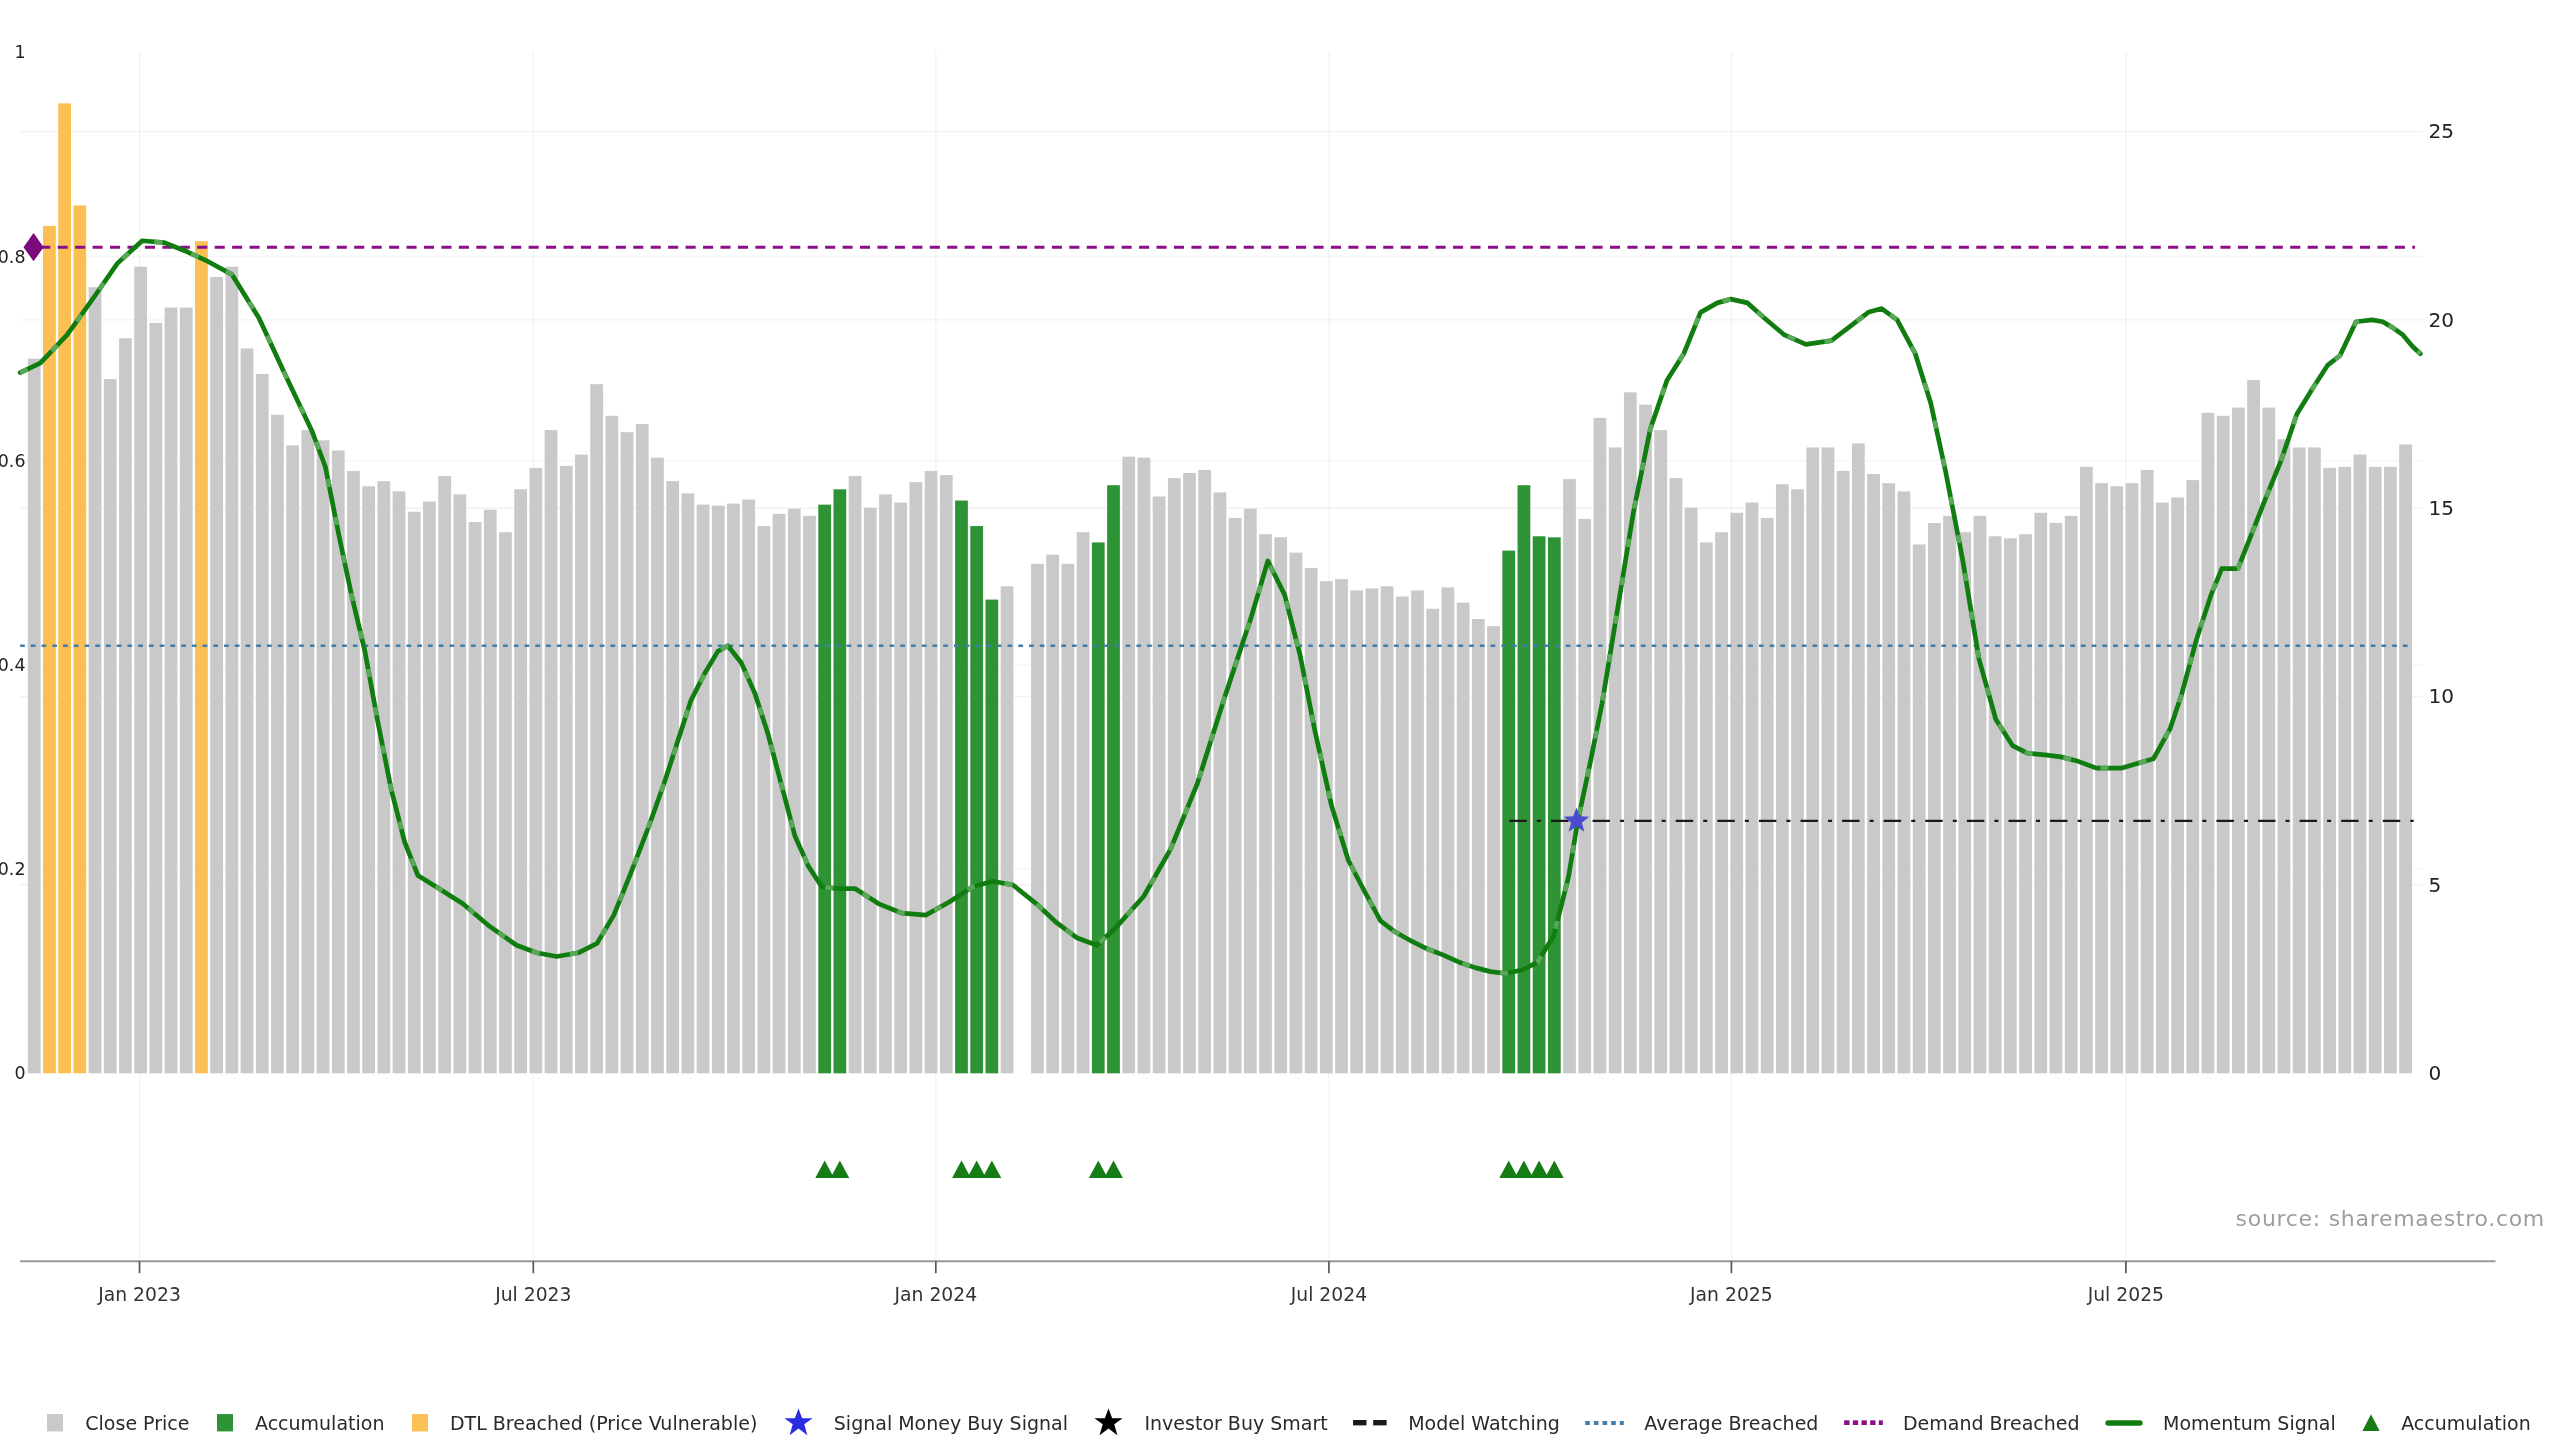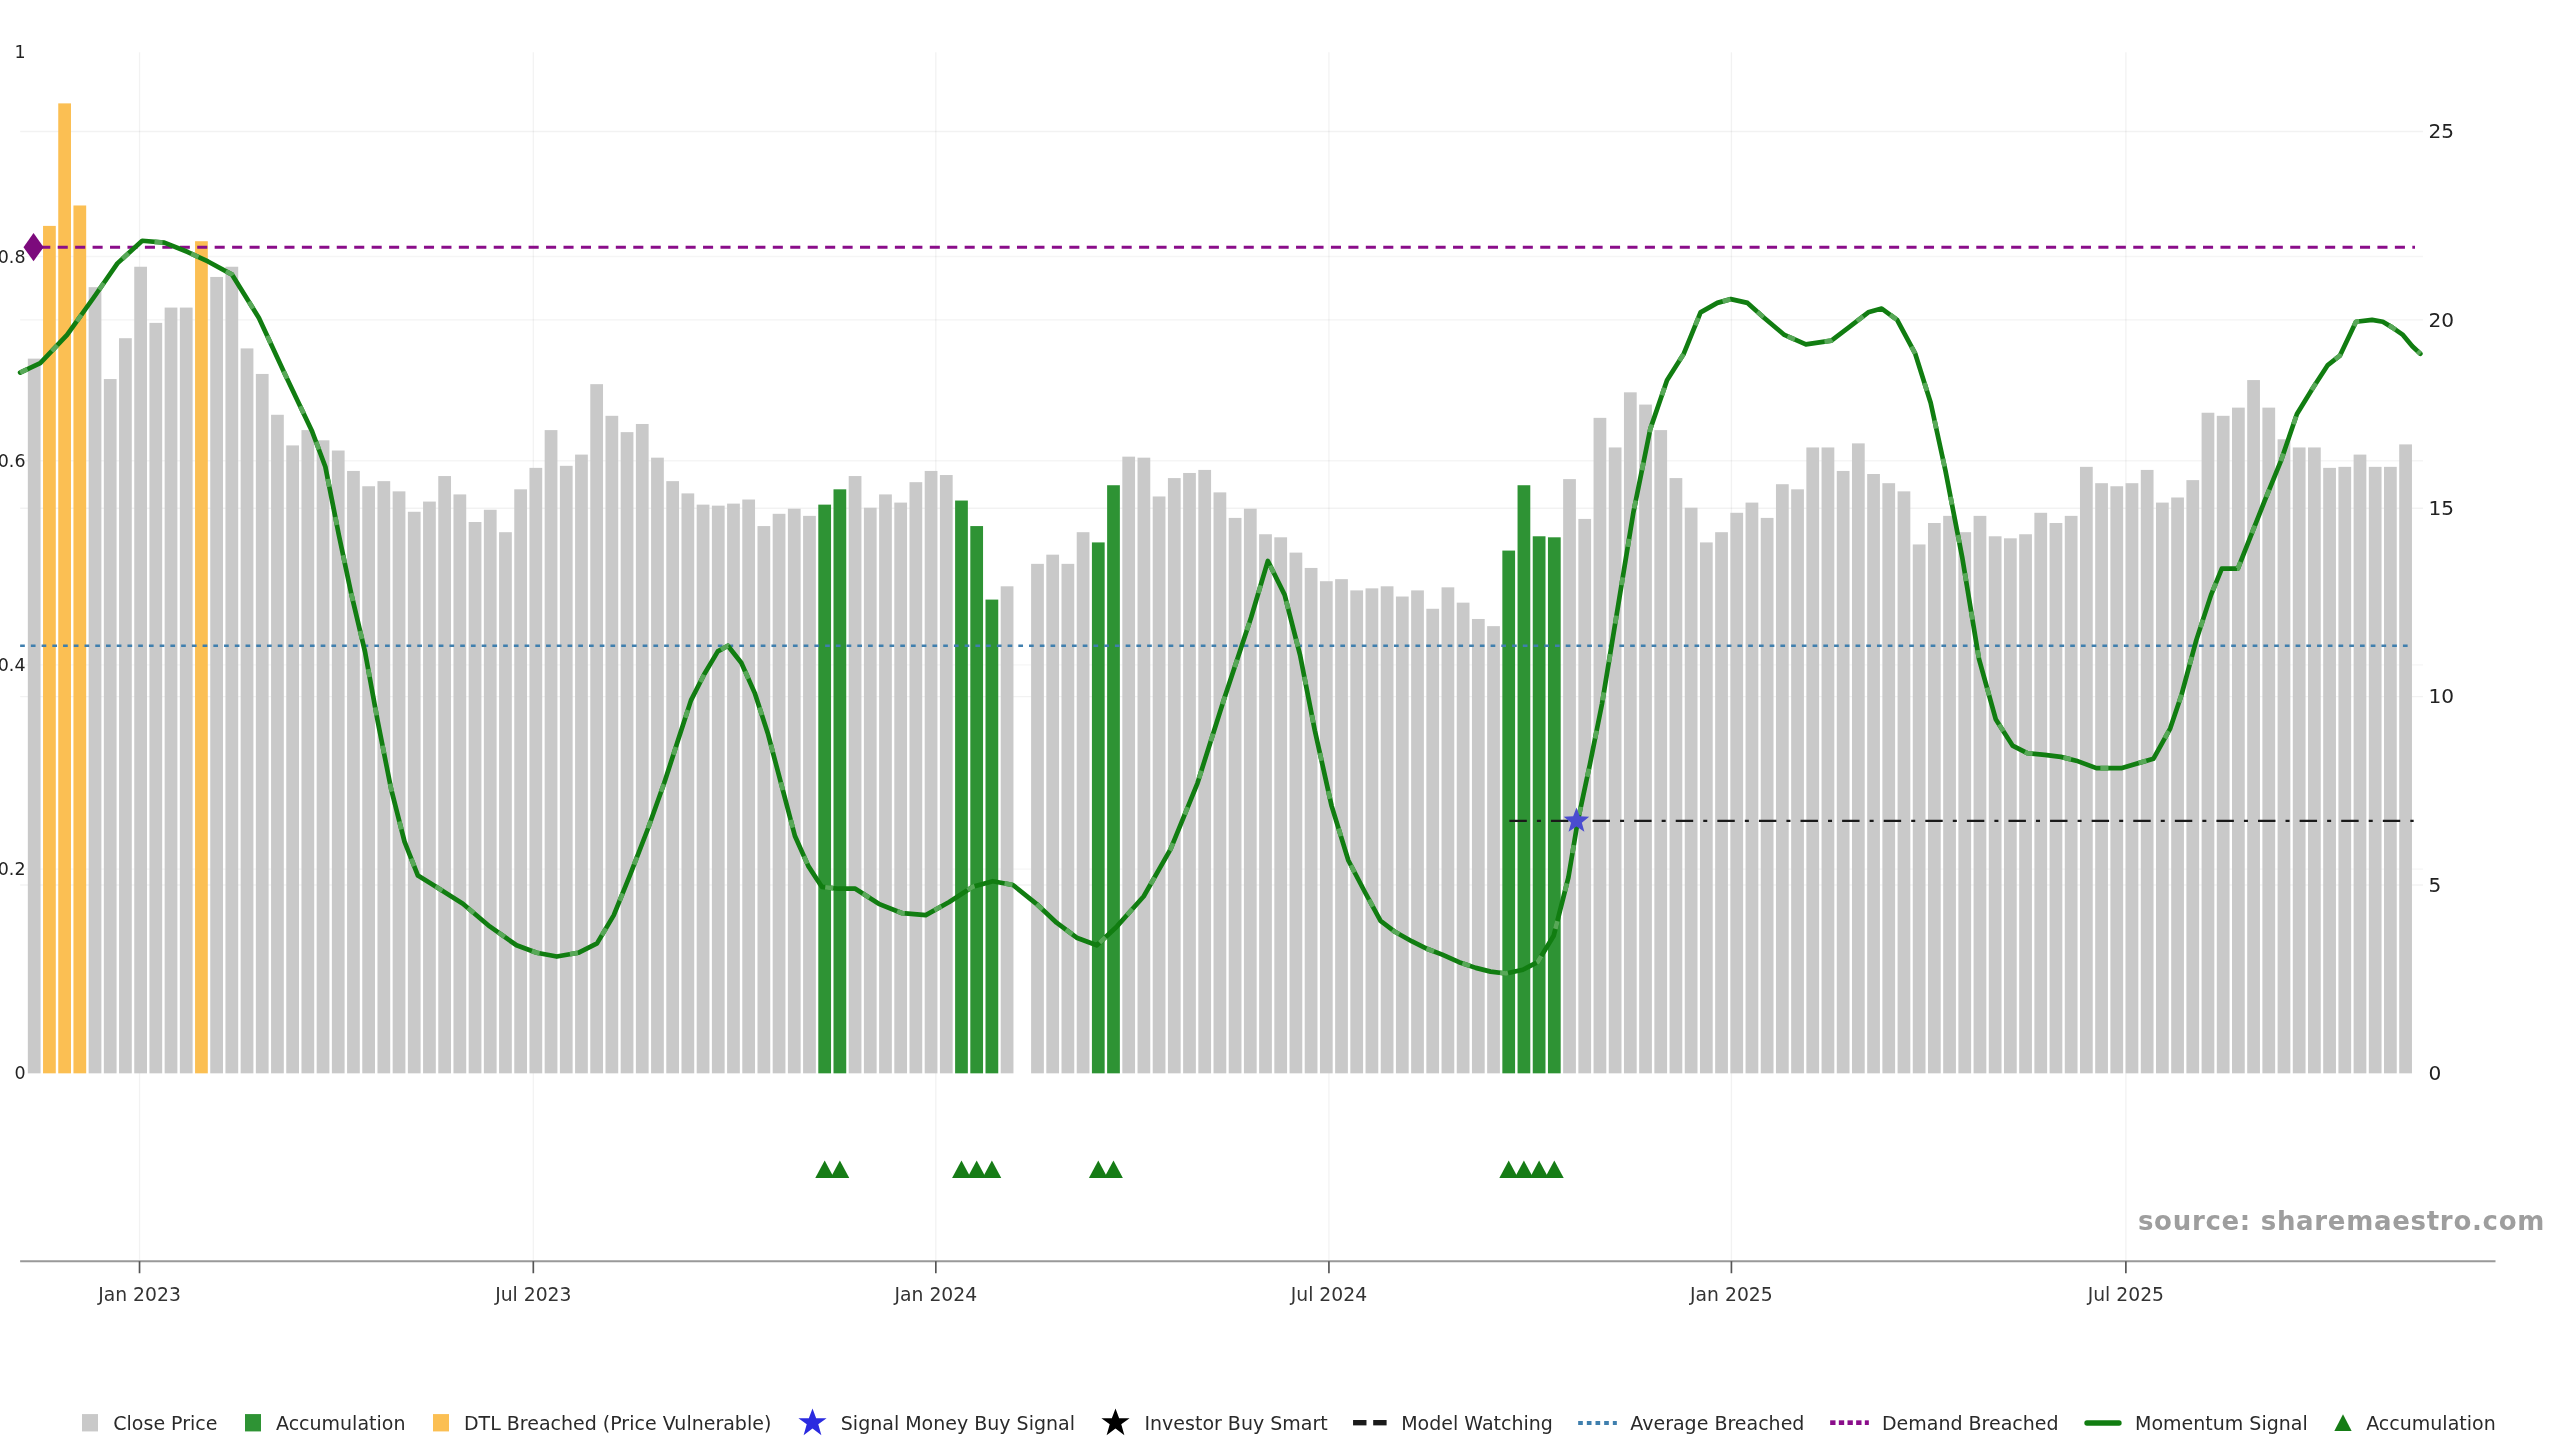--- a/index.html
+++ b/index.html
@@ -6,7 +6,7 @@
   body{font-family:"DejaVu Sans","Liberation Sans",sans-serif;}
   .stage{position:relative;width:2576px;height:1449px;background:#fff;overflow:hidden;transform-origin:0 0;}
   .stage svg.chart{position:absolute;left:0;top:0;}
-  .source{position:absolute;top:1206px;right:31px;font-size:26px;color:#9e9e9e;letter-spacing:0.7px;font-weight:bold;}
+  .source{position:absolute;top:1206px;right:31px;font-size:22px;color:#9e9e9e;letter-spacing:0.7px;}
   .legend{position:absolute;left:0;right:0;top:1407px;display:flex;justify-content:center;align-items:center;gap:25.5px;}
   .li{display:flex;align-items:center;gap:13px;font-size:19px;color:#2a2a2a;white-space:nowrap;cursor:pointer;}
   .li svg{display:block;}

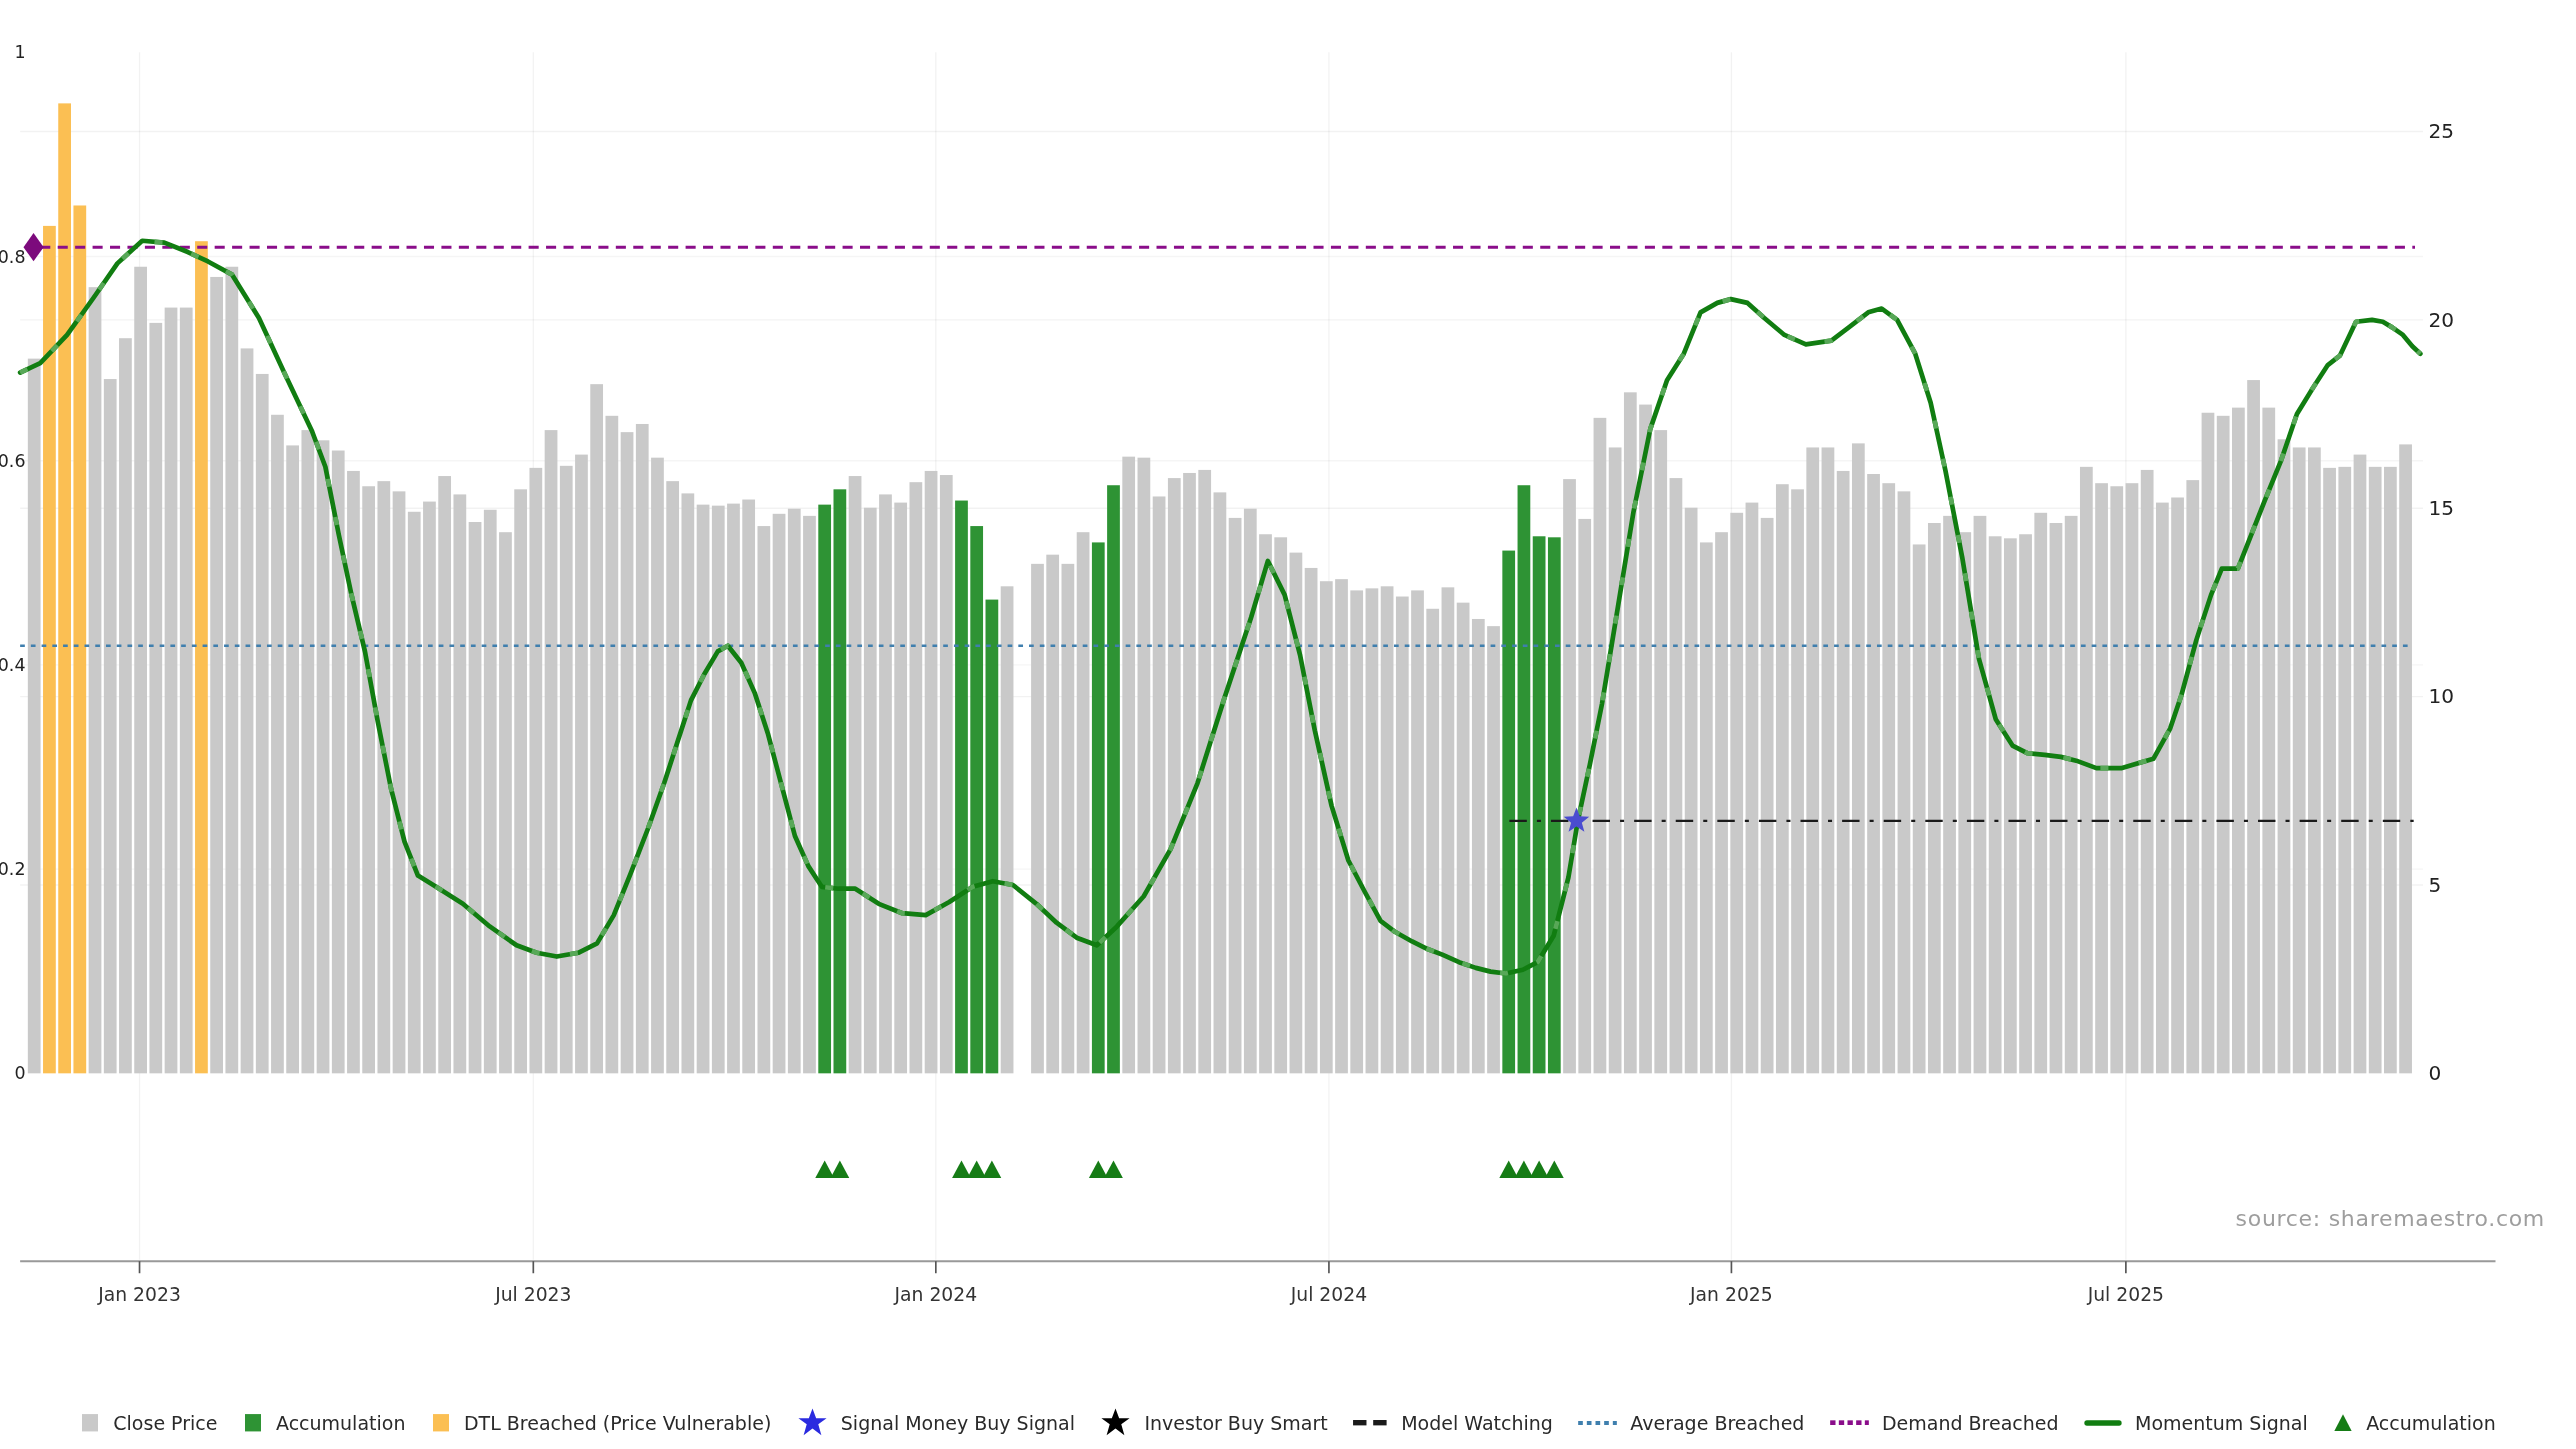--- a/index.html
+++ b/index.html
@@ -8,7 +8,7 @@
   .stage svg.chart{position:absolute;left:0;top:0;}
   .source{position:absolute;top:1206px;right:31px;font-size:22px;color:#9e9e9e;letter-spacing:0.7px;}
   .legend{position:absolute;left:0;right:0;top:1407px;display:flex;justify-content:center;align-items:center;gap:25.5px;}
-  .li{display:flex;align-items:center;gap:13px;font-size:19px;color:#2a2a2a;white-space:nowrap;cursor:pointer;}
+  .li{display:flex;align-items:center;gap:20px;font-size:19px;color:#2a2a2a;white-space:nowrap;cursor:pointer;}
   .li svg{display:block;}
   text{font-family:"DejaVu Sans","Liberation Sans",sans-serif;}
 </style>

